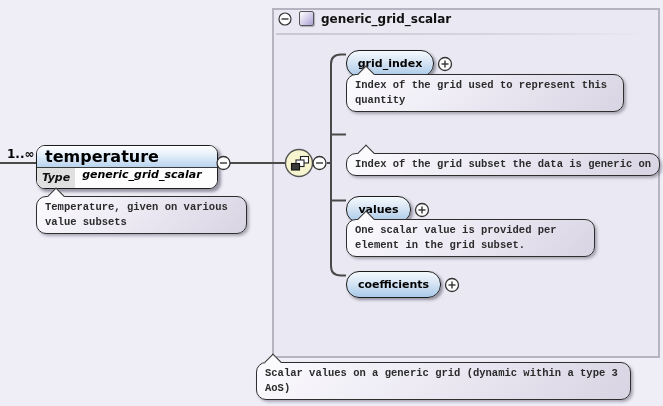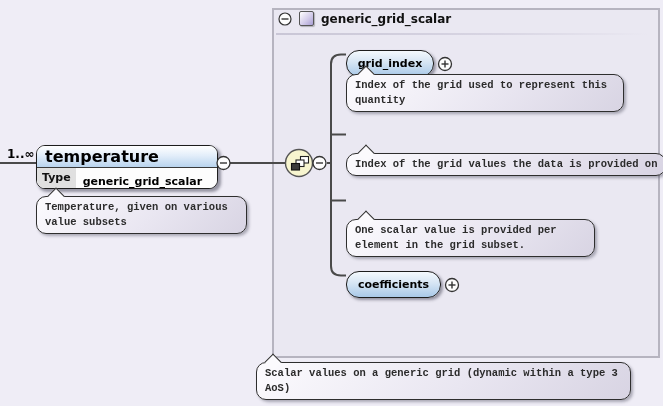--- a/index.html
+++ b/index.html
@@ -125,7 +125,7 @@
 
   <div class="bubble nowrap" style="left:346px;top:153px">
     <div class="ptr"></div>
-    <span>Index of the grid values the data is provided on</span>
+    <span>Index of the grid subset the data is generic on</span>
   </div>
 
   <div class="bubble" style="left:346px;top:219px;width:231px">

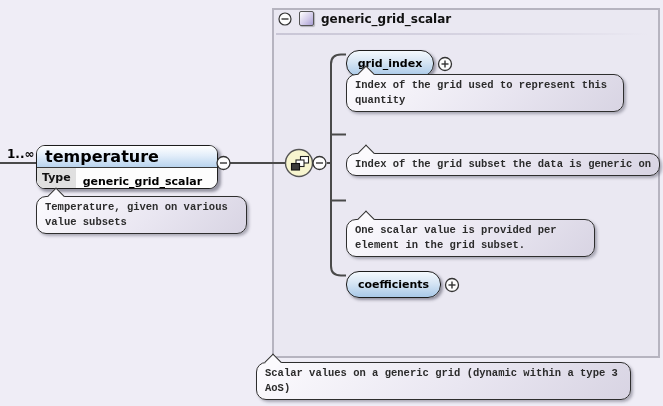--- a/index.html
+++ b/index.html
@@ -28,7 +28,7 @@
   .rootbox .name-row{height:21px;line-height:21px;padding:0 8px;font-size:16px;font-weight:bold;color:#000;
         background:linear-gradient(to bottom,#ffffff 0%,#e3eefa 45%,#b9d4ee 100%);
         border-bottom:1px solid #3a3a3a;}
-  .rootbox .type-row{height:20px;display:flex;align-items:flex-end;background:#fdfdfd;font-size:11px;font-weight:bold;}
+  .rootbox .type-row{height:20px;display:flex;align-items:flex-start;background:#fdfdfd;font-size:11px;font-weight:bold;font-style:italic;}
   .rootbox .type-chip{background:#e0e0e0;height:100%;line-height:20px;padding:0 5px;color:#111;}
   .rootbox .type-val{padding-left:7px;color:#000;}
 

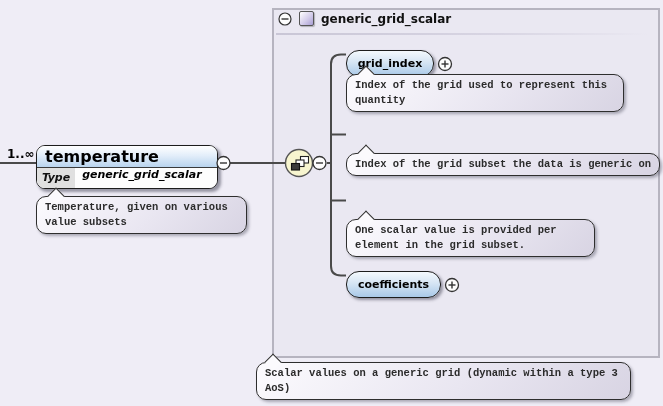--- a/index.html
+++ b/index.html
@@ -128,6 +128,14 @@
     <span>Index of the grid subset the data is generic on</span>
   </div>
 
+  <div class="pillrow" style="left:346px;top:188px">
+    <div class="pill" style="width:63px">values</div>
+    <svg width="16" height="16">
+      <circle cx="8" cy="8" r="6.5" fill="#fdfdfd" stroke="#333" stroke-width="1.3"></circle>
+      <line x1="4.5" y1="8" x2="11.5" y2="8" stroke="#333" stroke-width="1.4"></line>
+      <line x1="8" y1="4.5" x2="8" y2="11.5" stroke="#333" stroke-width="1.4"></line>
+    </svg>
+  </div>
   <div class="bubble" style="left:346px;top:219px;width:231px">
     <div class="ptr"></div>
     <span>One scalar value is provided per element in the grid subset.</span>

